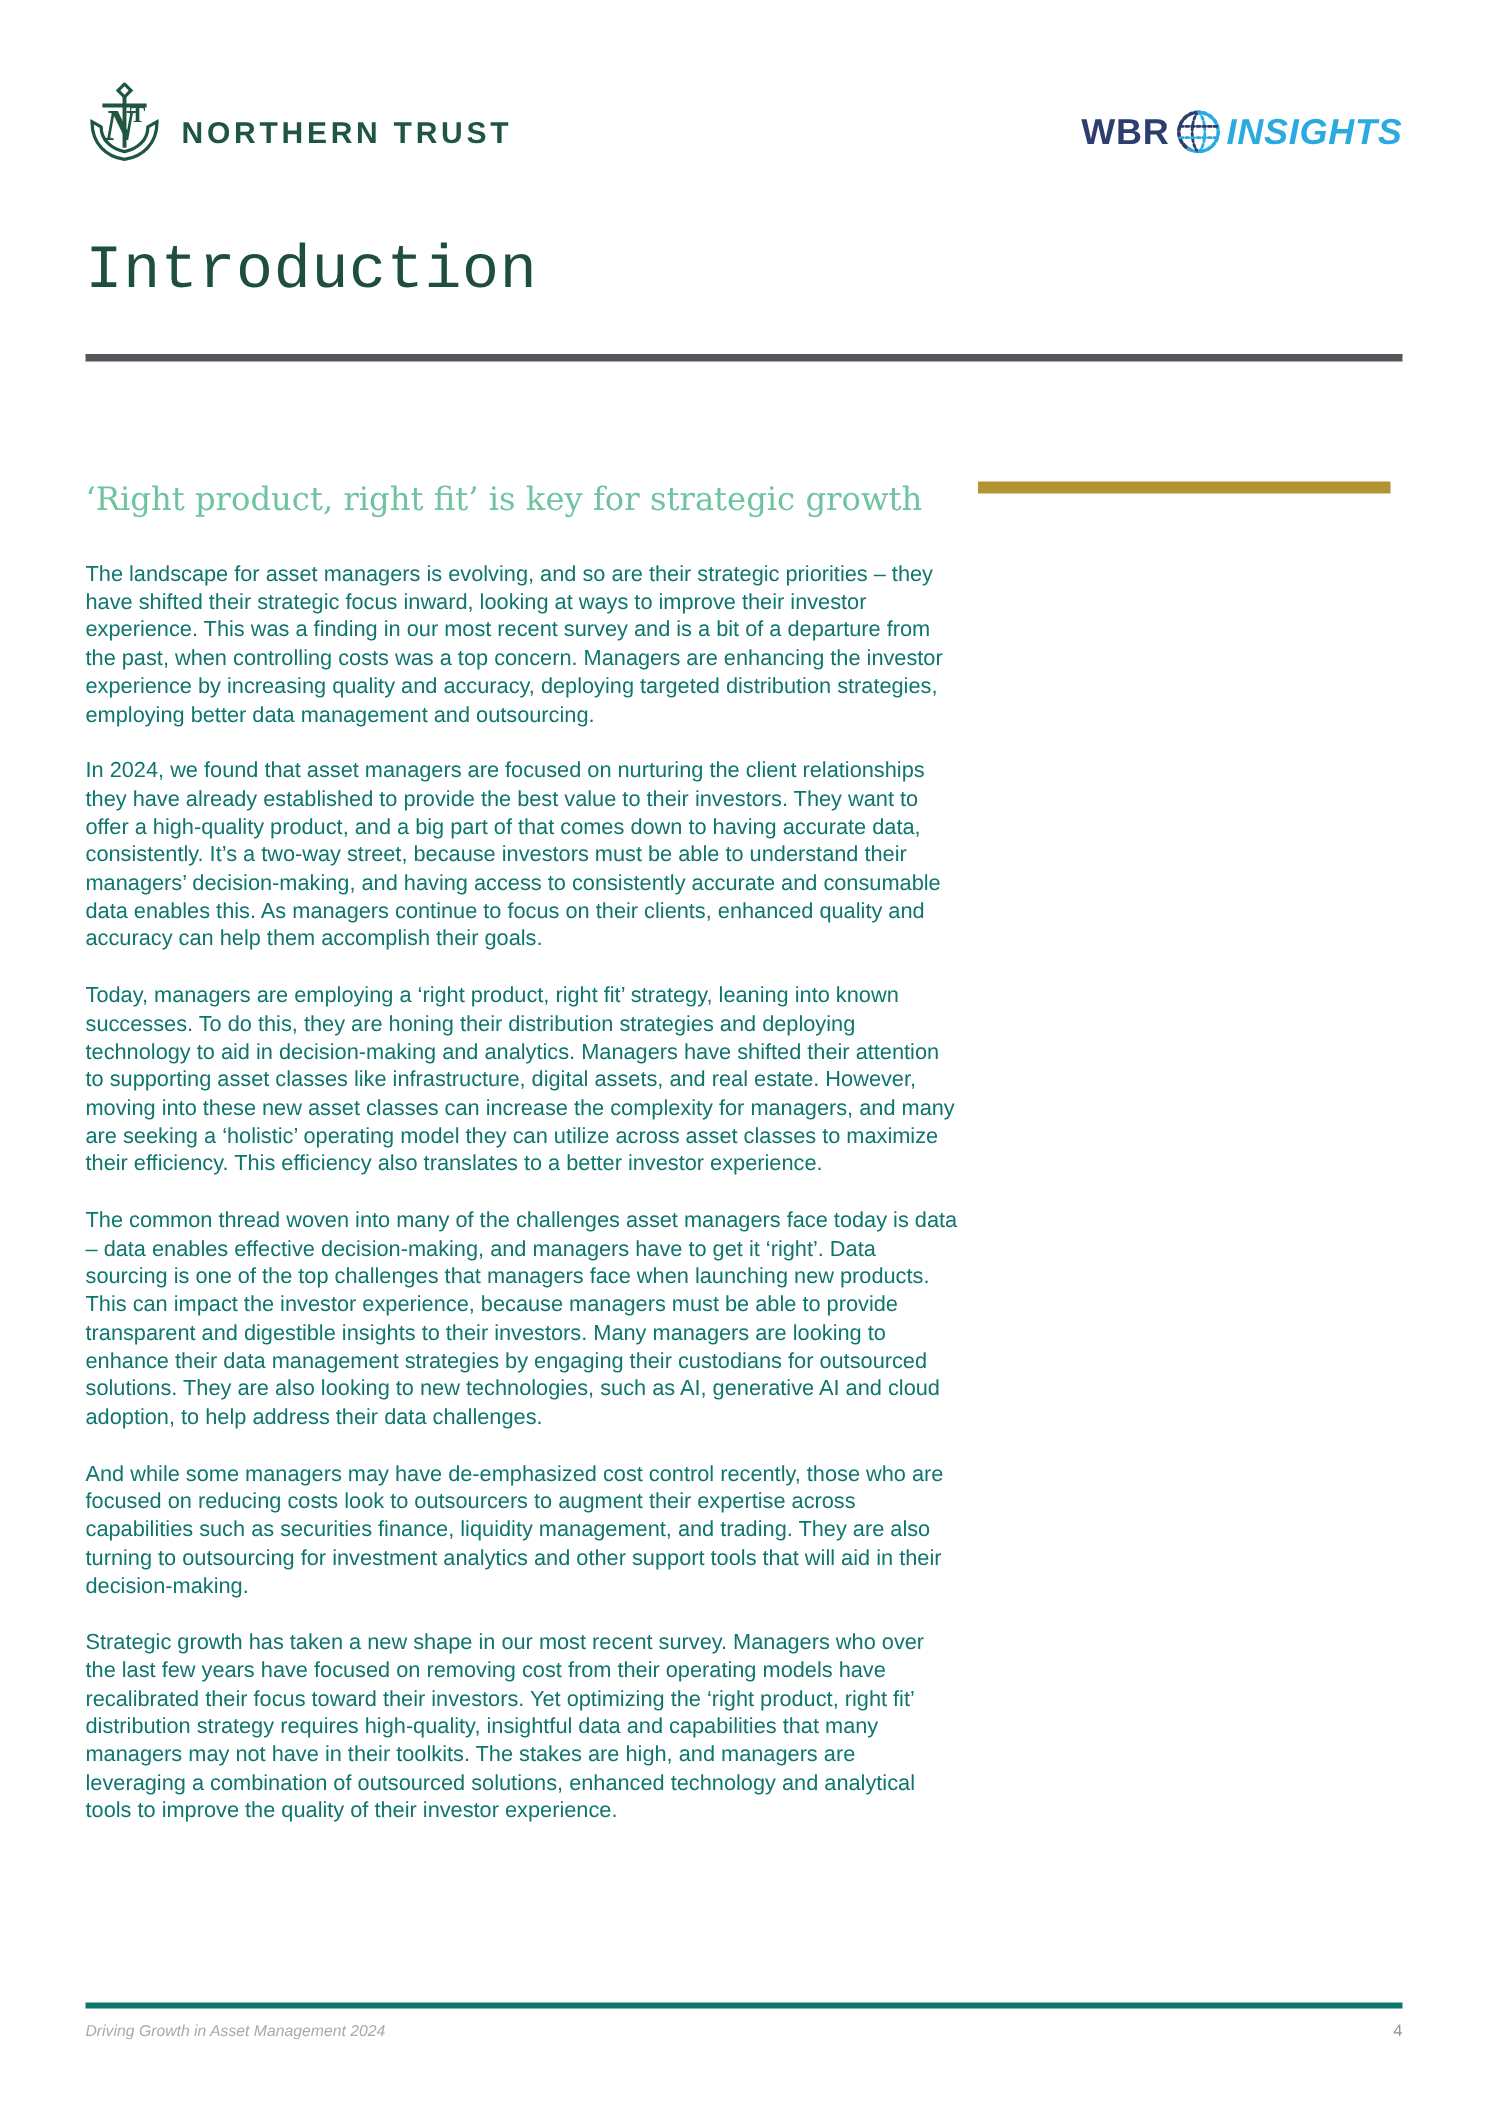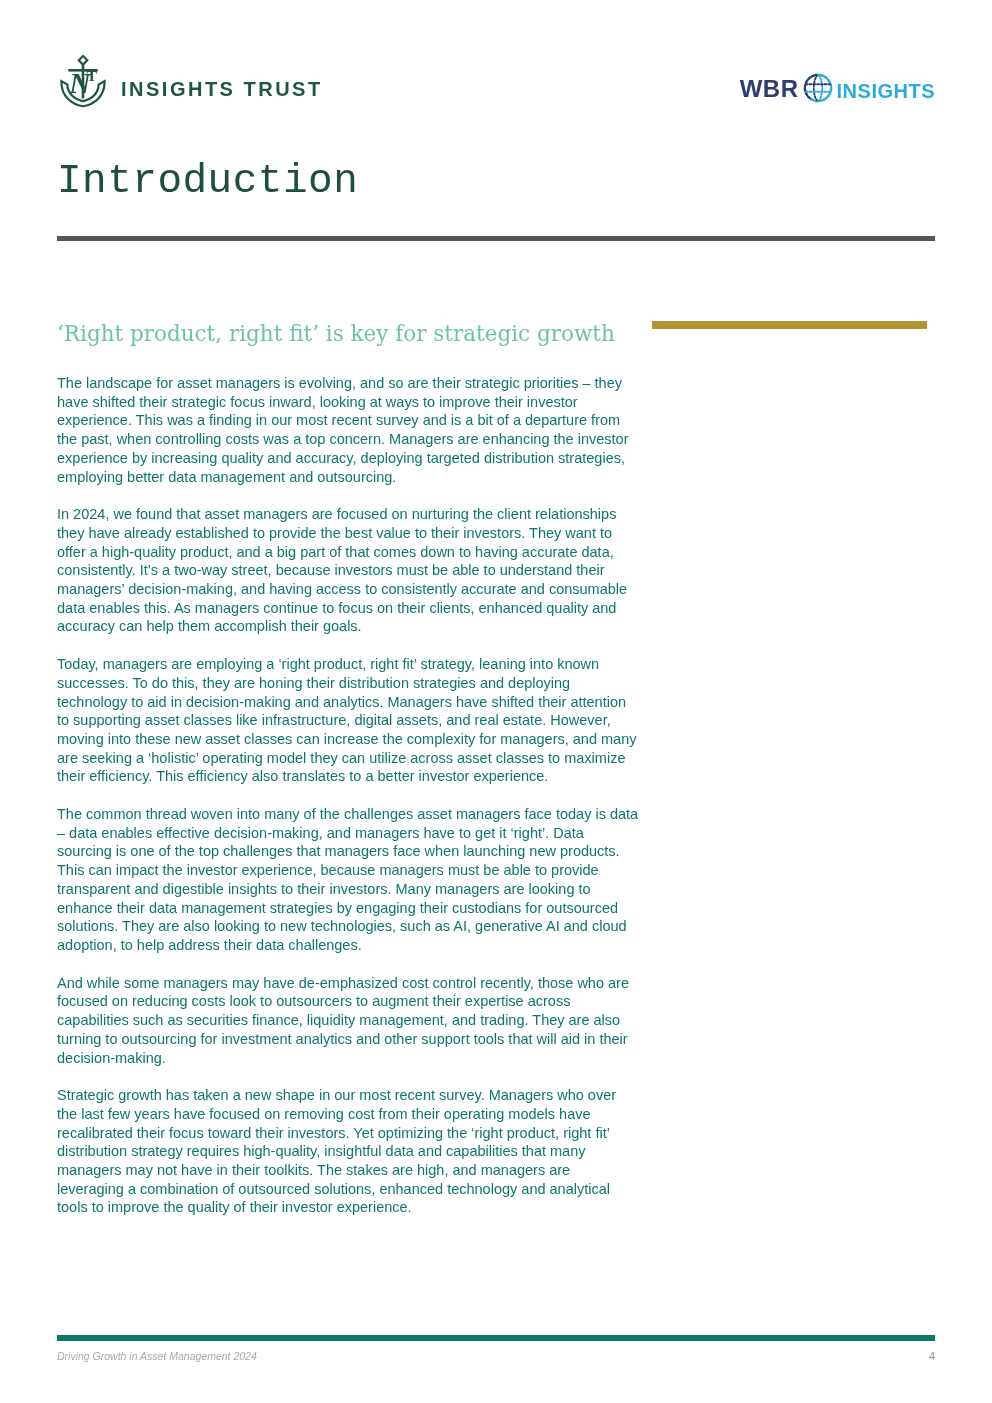--- a/index.html
+++ b/index.html
@@ -113,7 +113,7 @@
         <text x="14" y="44" font-family="Liberation Serif, serif" font-size="34" font-style="italic" font-weight="bold" fill="#1f5640">N</text>
         <text x="34" y="30" font-family="Liberation Serif, serif" font-size="18" font-weight="bold" fill="#1f5640">T</text>
       </svg>
-      <div class="nt-wordmark">INSIGHTS TRUST</div>
+      <div class="nt-wordmark">NORTHERN TRUST</div>
     </div>
 
     <div class="wbr-logo">

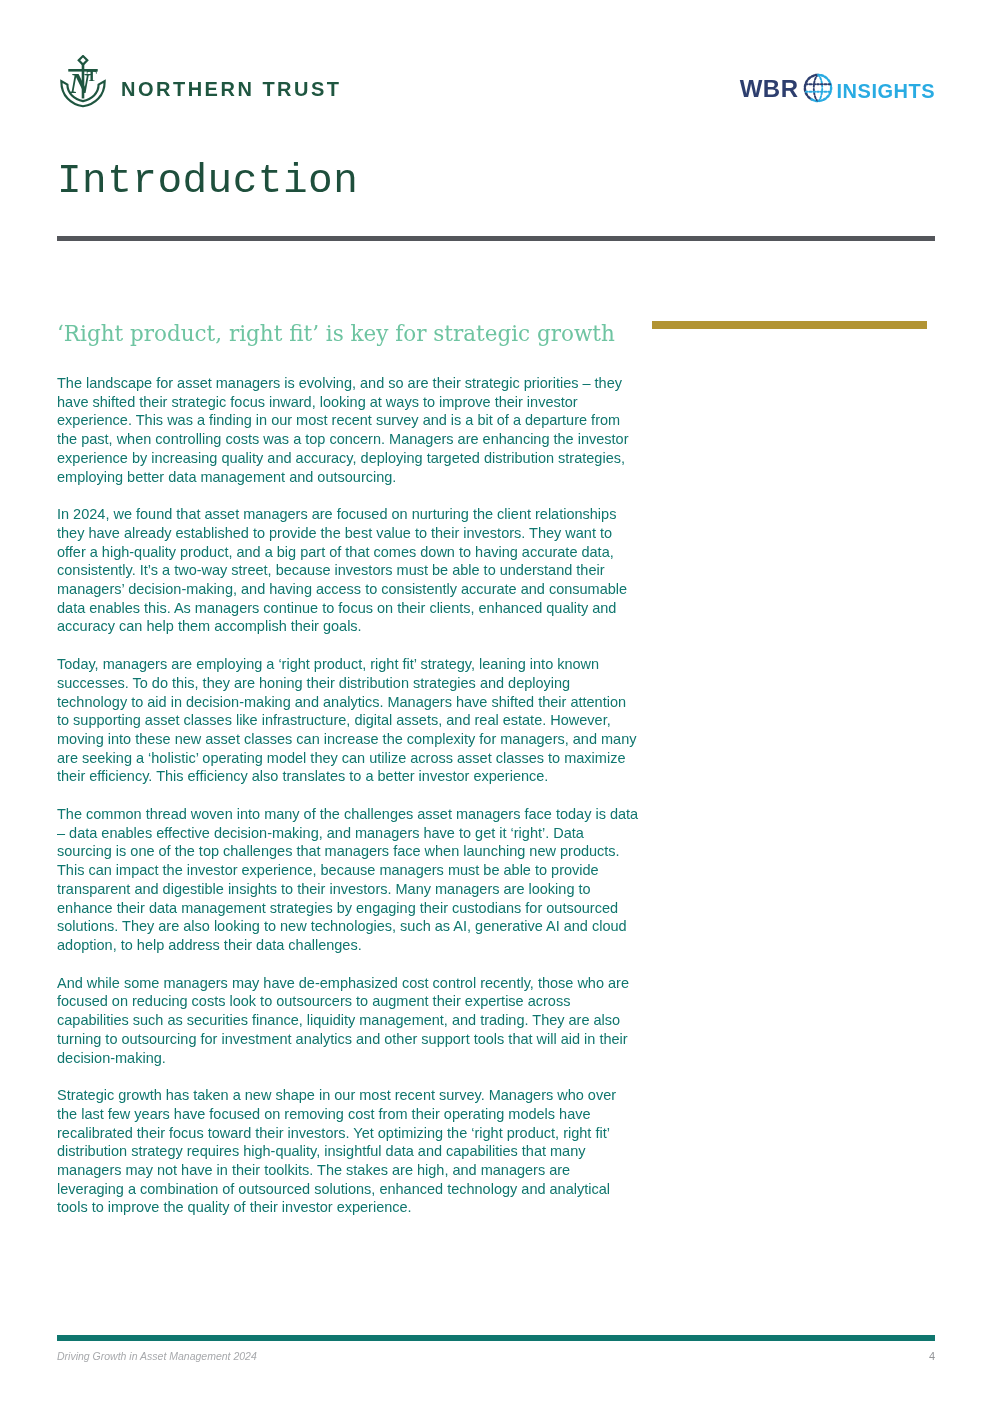--- a/index.html
+++ b/index.html
@@ -30,7 +30,7 @@
   }
   .wbr-logo { display: flex; align-items: flex-end; gap: 4px; padding-top: 18px; }
   .wbr-text  { font-size: 24px; font-weight: bold; color: #2d3e6e; letter-spacing: 0.5px; }
-  .insights-text { font-size: 20px; font-weight: bold; color: #29abe2; letter-spacing: 0.5px; }
+  .insights-text { font-size: 24px; font-weight: bold; color: #29abe2; letter-spacing: 0.5px; font-style: italic; }
   .globe { width: 30px; height: 30px; }
 
   

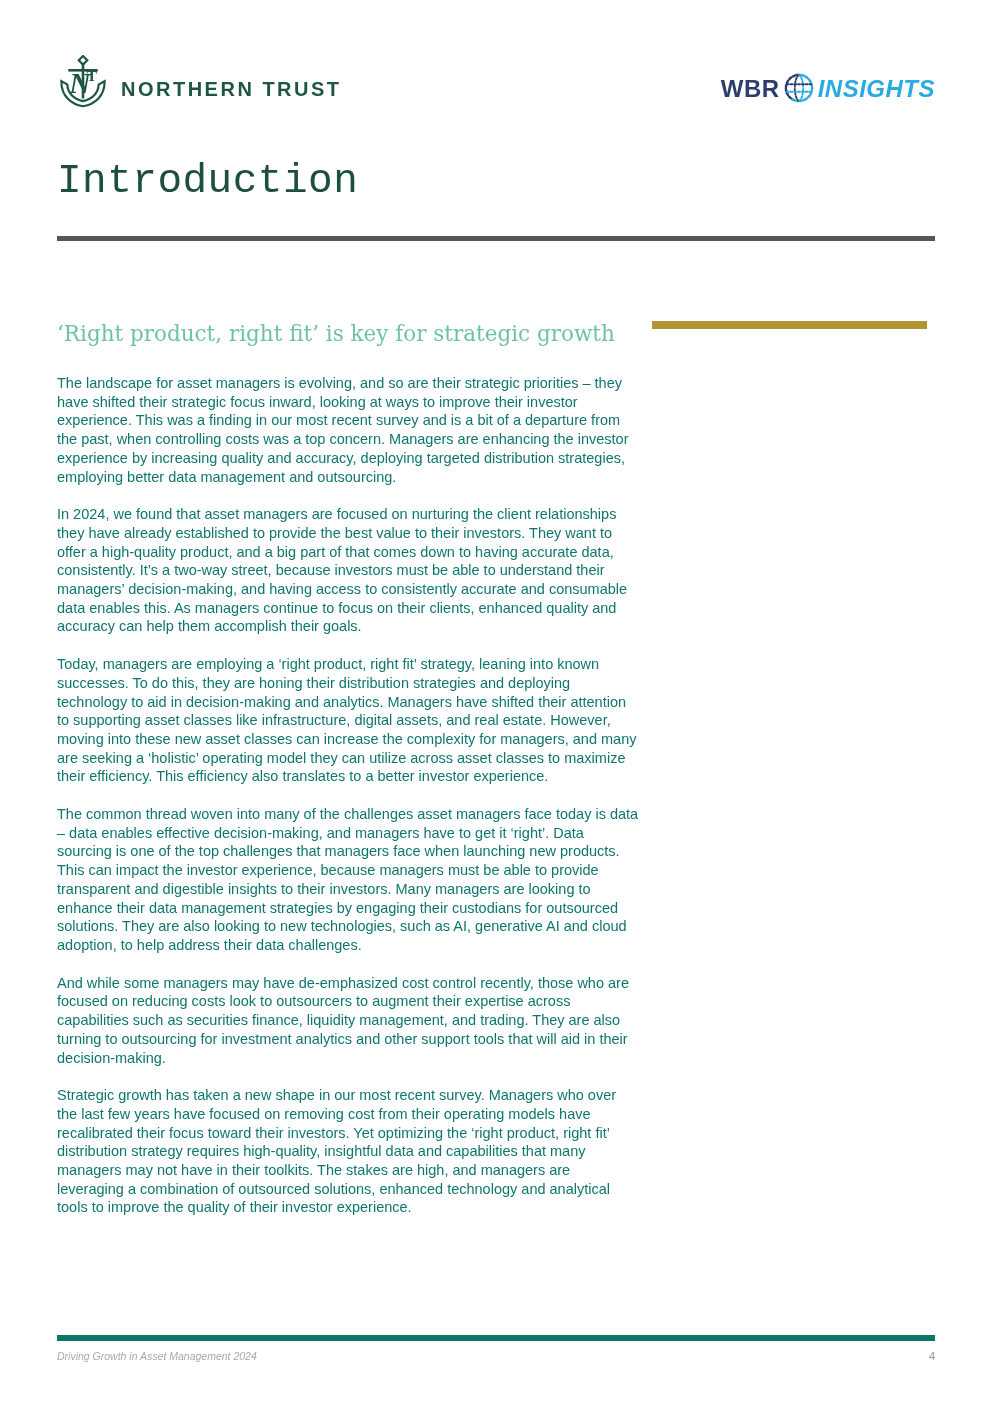--- a/index.html
+++ b/index.html
@@ -85,7 +85,7 @@
     position: absolute;
     left: 57px; top: 1335px;
     width: 878px;
-    border-top: 6px solid #0f766e;
+    border-top: 4px solid #0f766e;
     padding-top: 9px;
     display: flex; justify-content: space-between; align-items: baseline;
   }

